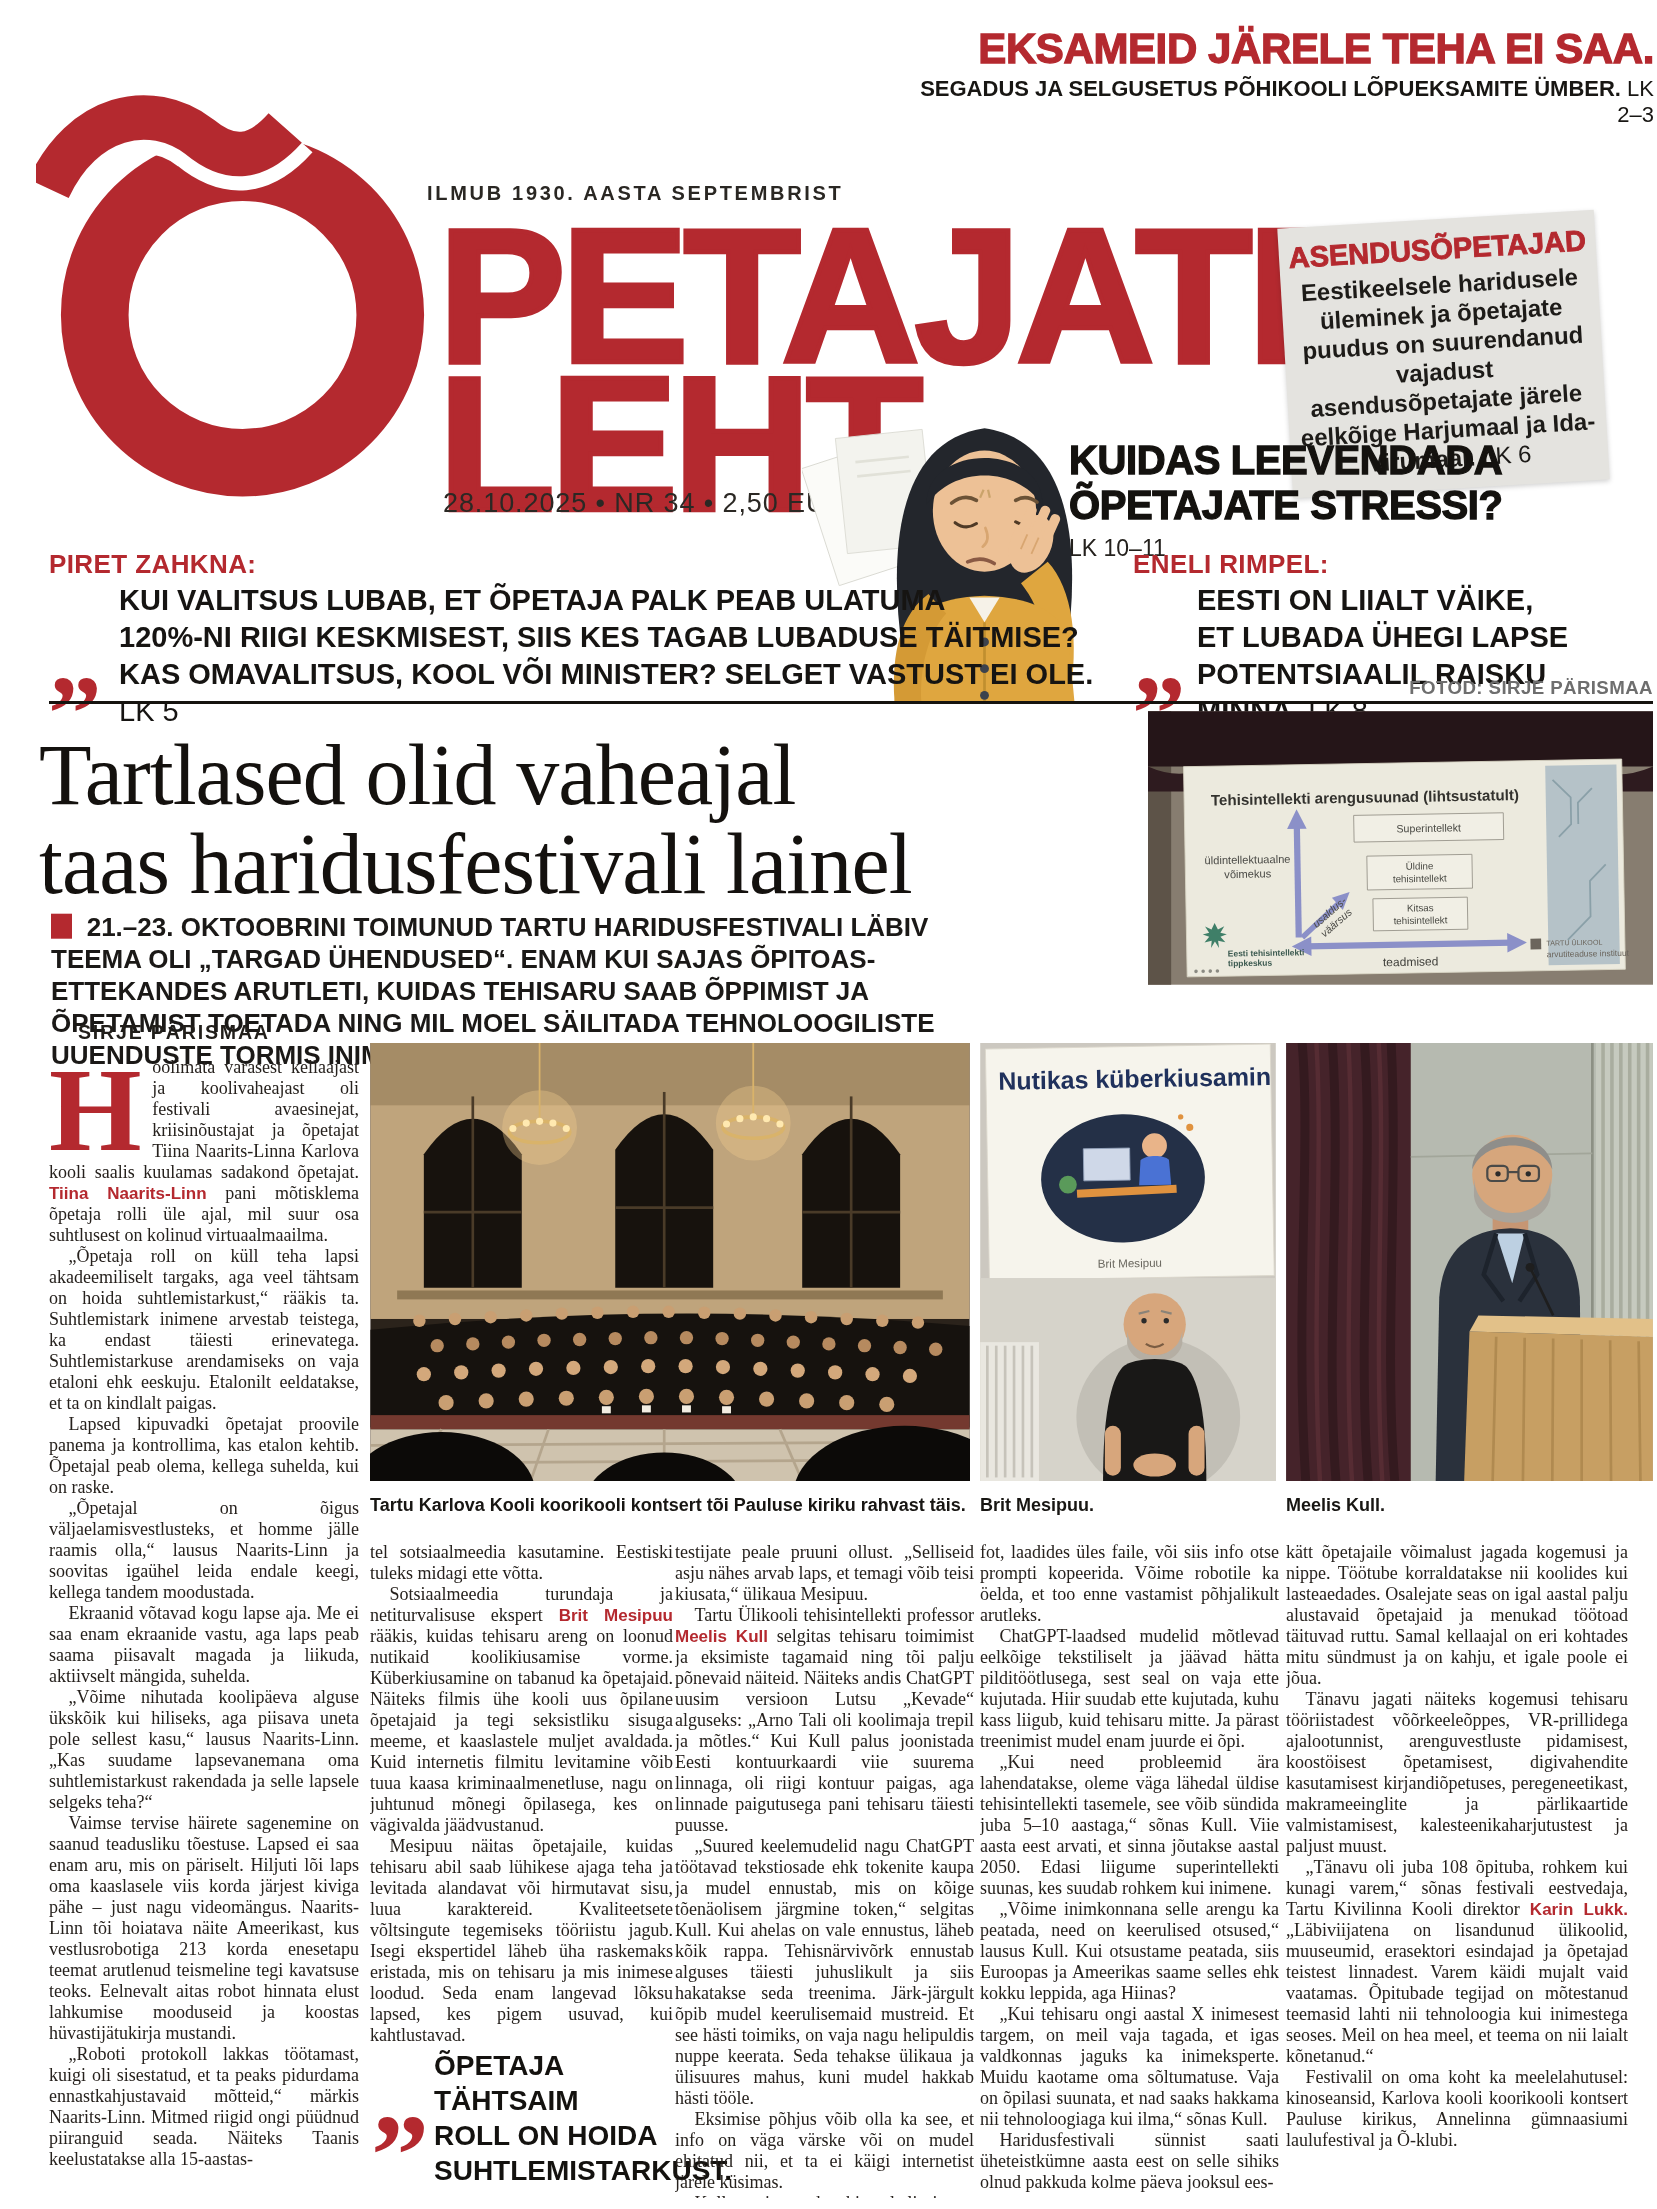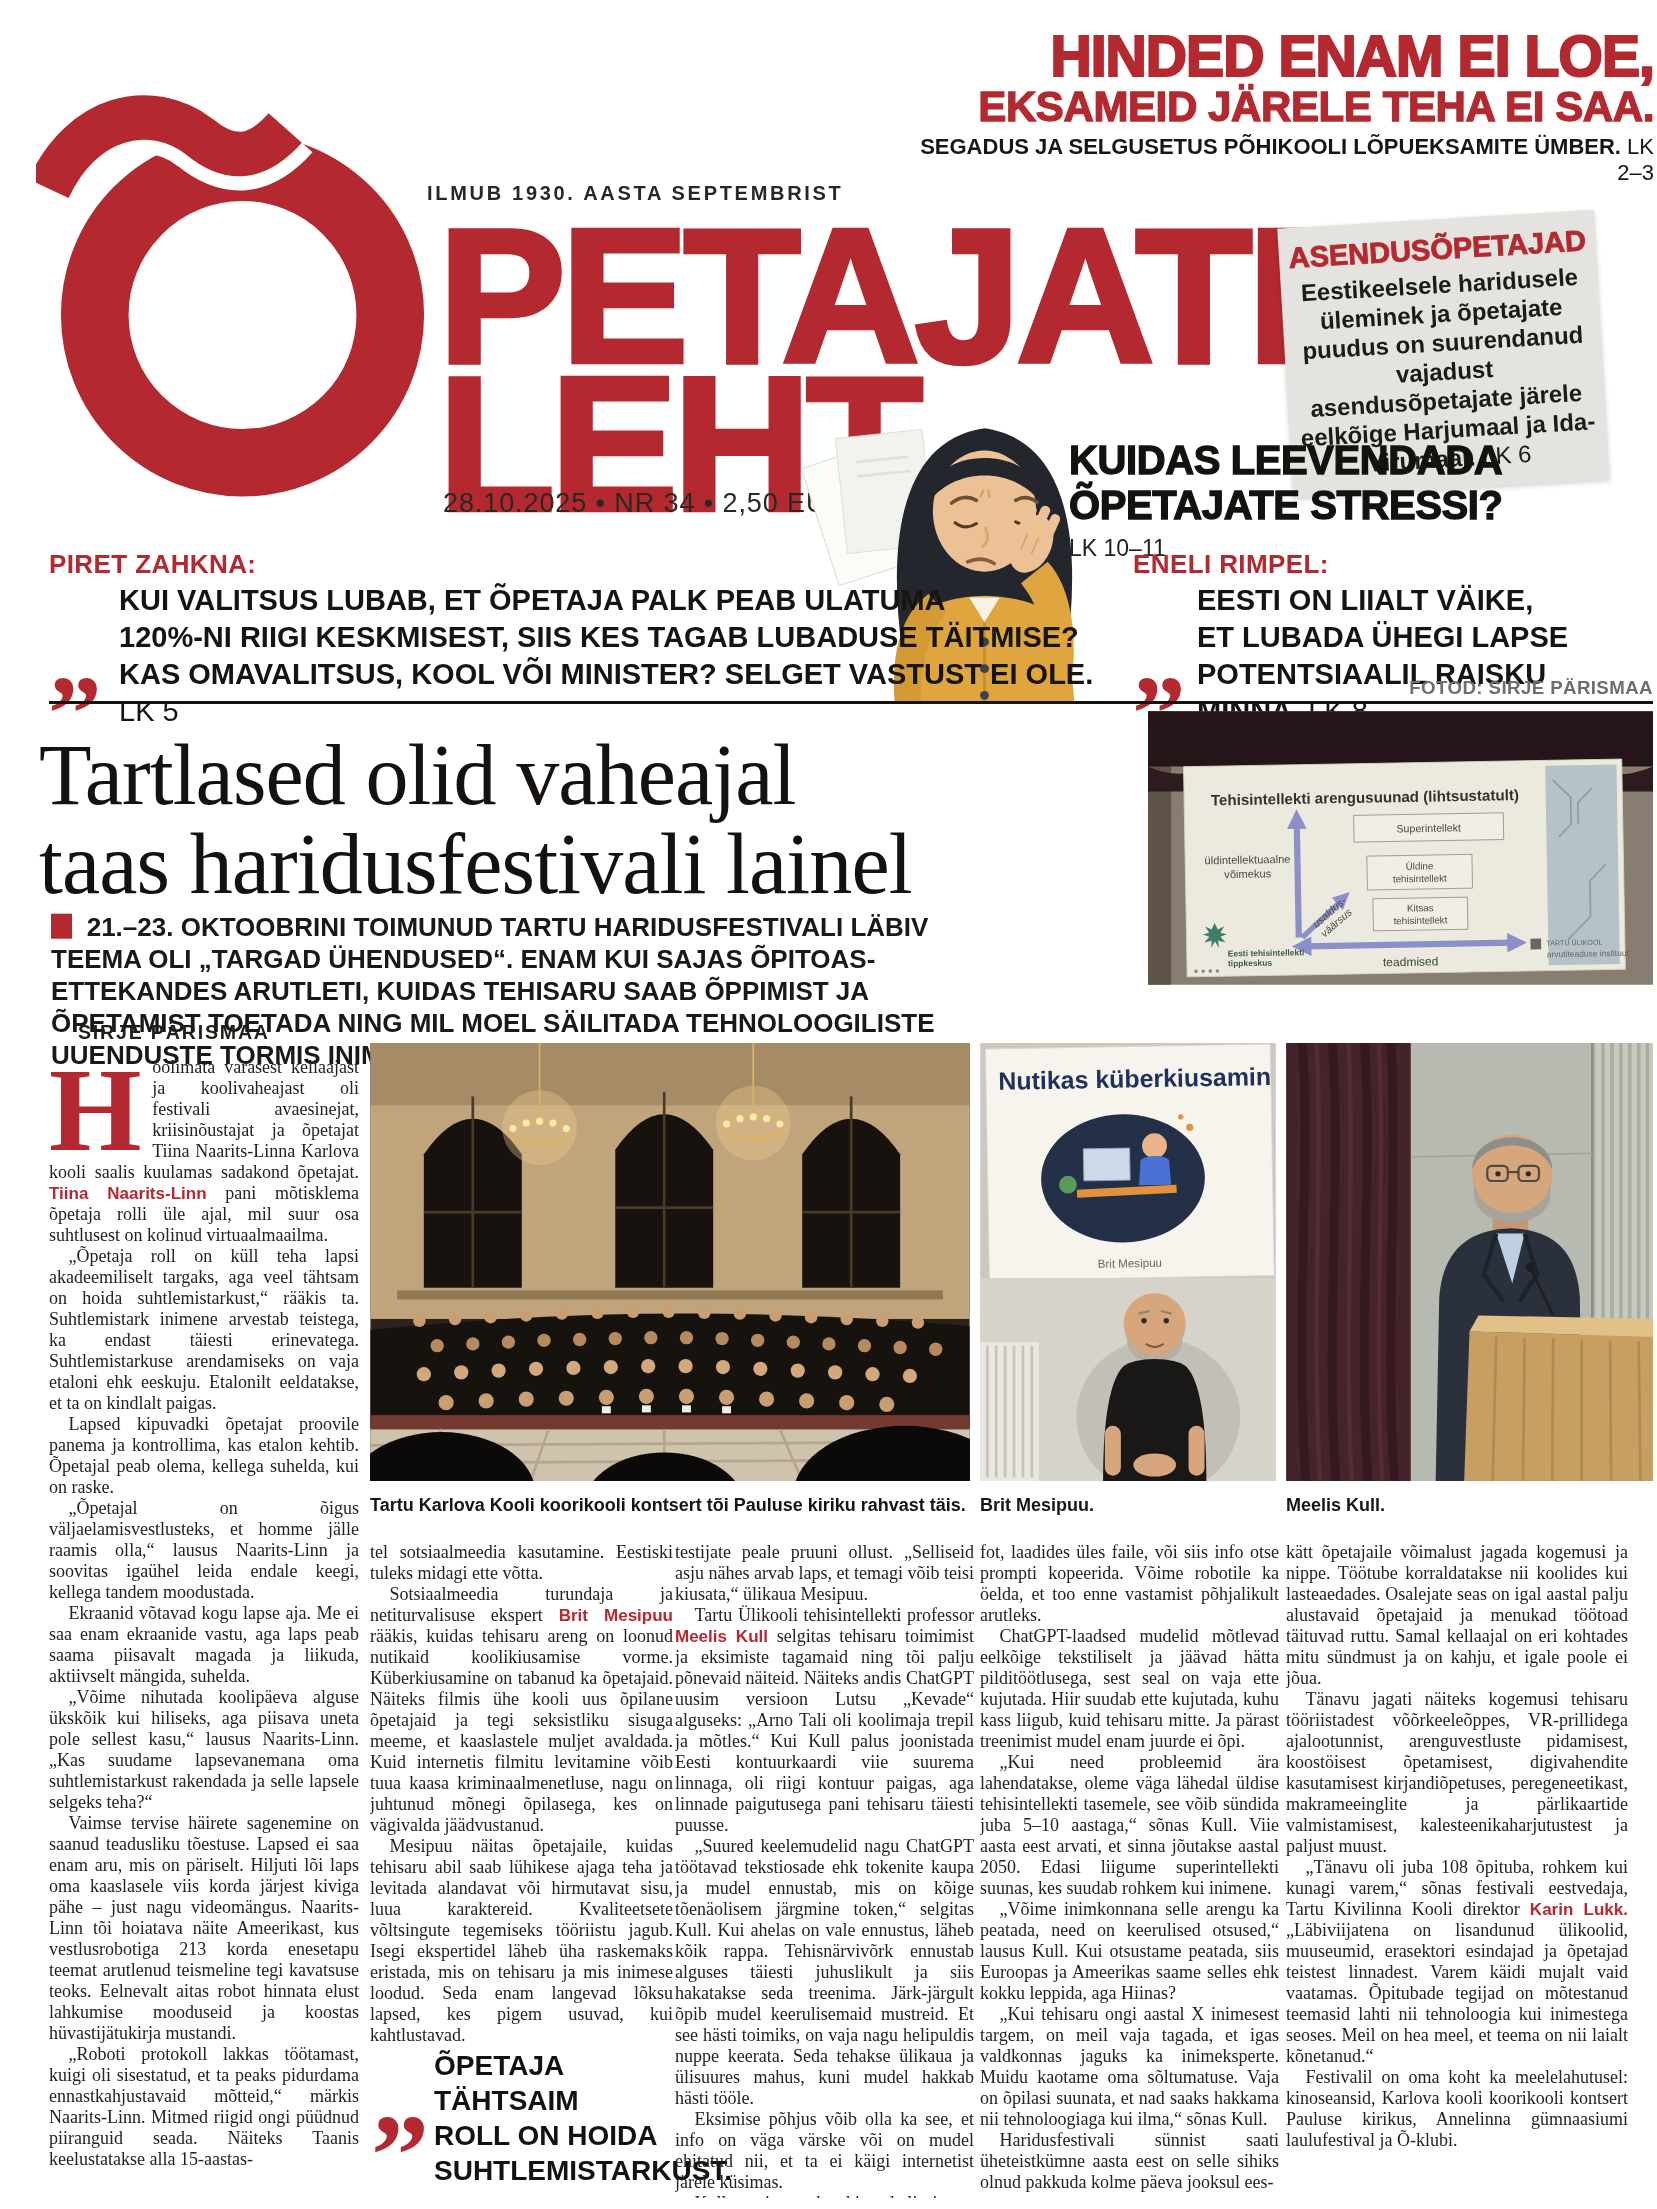--- a/index.html
+++ b/index.html
@@ -94,7 +94,6 @@
   <div class="abs issue-line">28.10.2025 • NR 34 • 2,50 EUROT</div>
 
   <div class="abs tr-block">
-    <div class="tr1">HINDED ENAM EI LOE,</div>
     <div class="tr2">EKSAMEID JÄRELE TEHA EI SAA.</div>
     <div class="tr3">
       <span>SEGADUS JA SELGUSETUS PÕHIKOOLI LÕPUEKSAMITE ÜMBER.</span>

